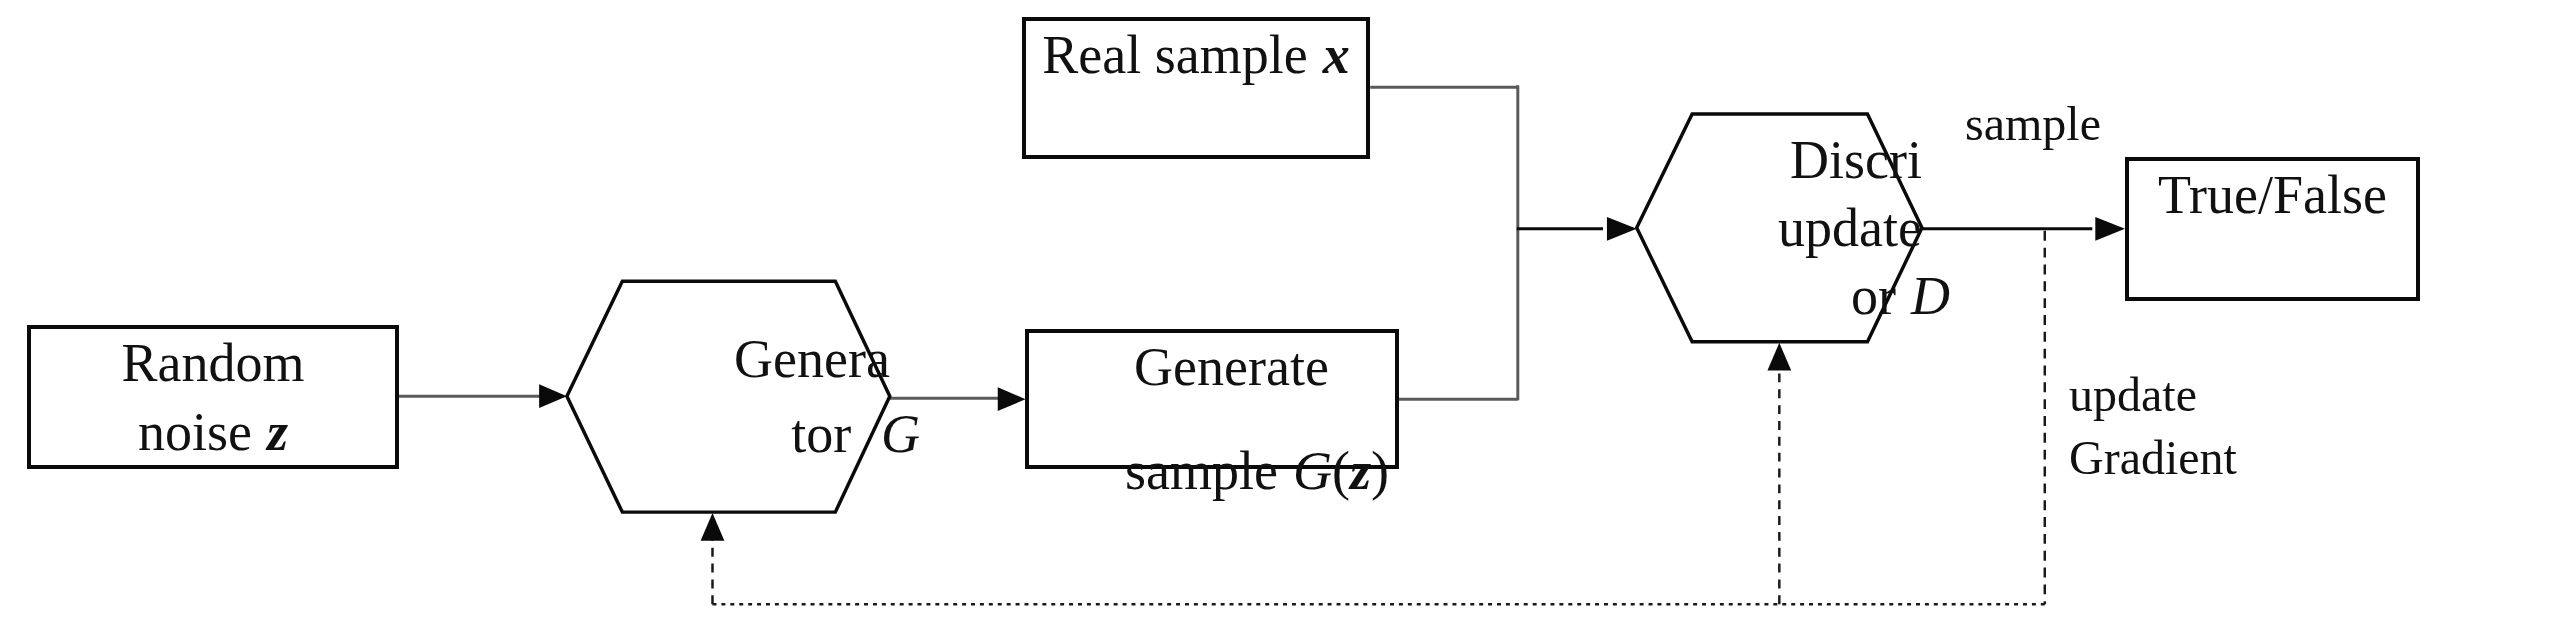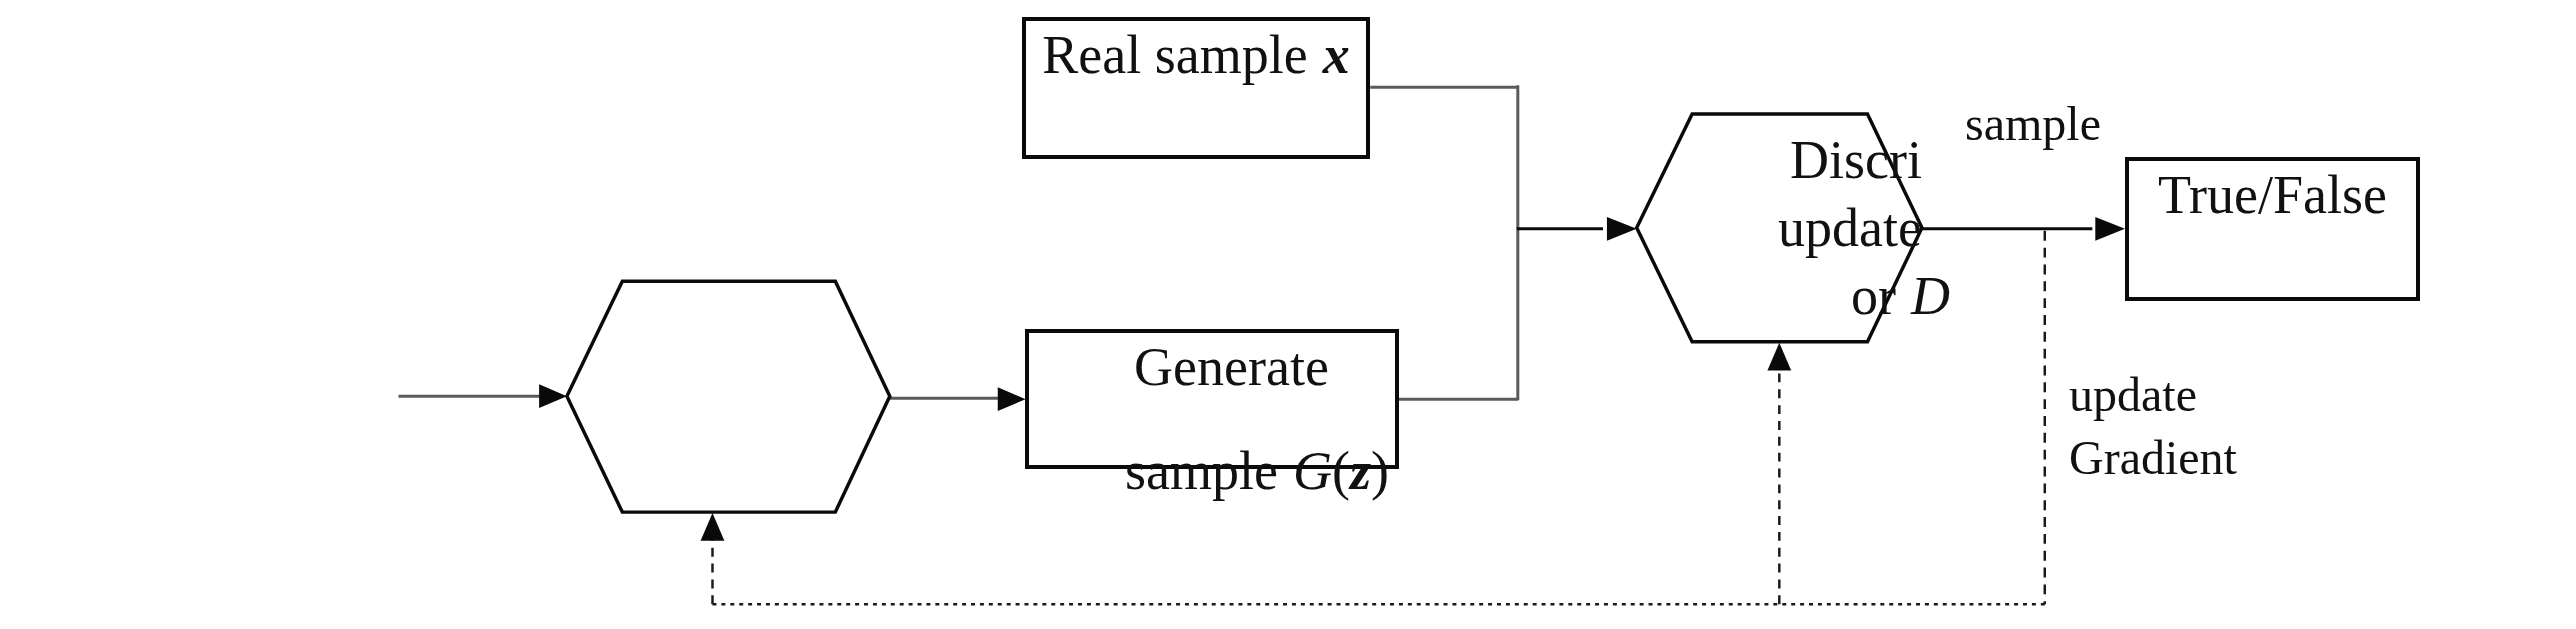--- a/index.html
+++ b/index.html
@@ -82,6 +82,10 @@
     <polygon points="1796,346 1784,374 1808,374" fill="#0a0a0a"></polygon>
   </svg>
 
+  <div class="box" style="left:27px; top:325px; width:372px; height:144px;">
+    <div class="line"><span>Random</span></div>
+    <div class="line"><span>noise</span><span class="vb gap-sm">z</span></div>
+  </div>
 
   <div class="box" style="left:1022px; top:17px; width:348px; height:142px;">
     <div class="line"><span>Real sample</span><span class="vb gap-sm">x</span></div>

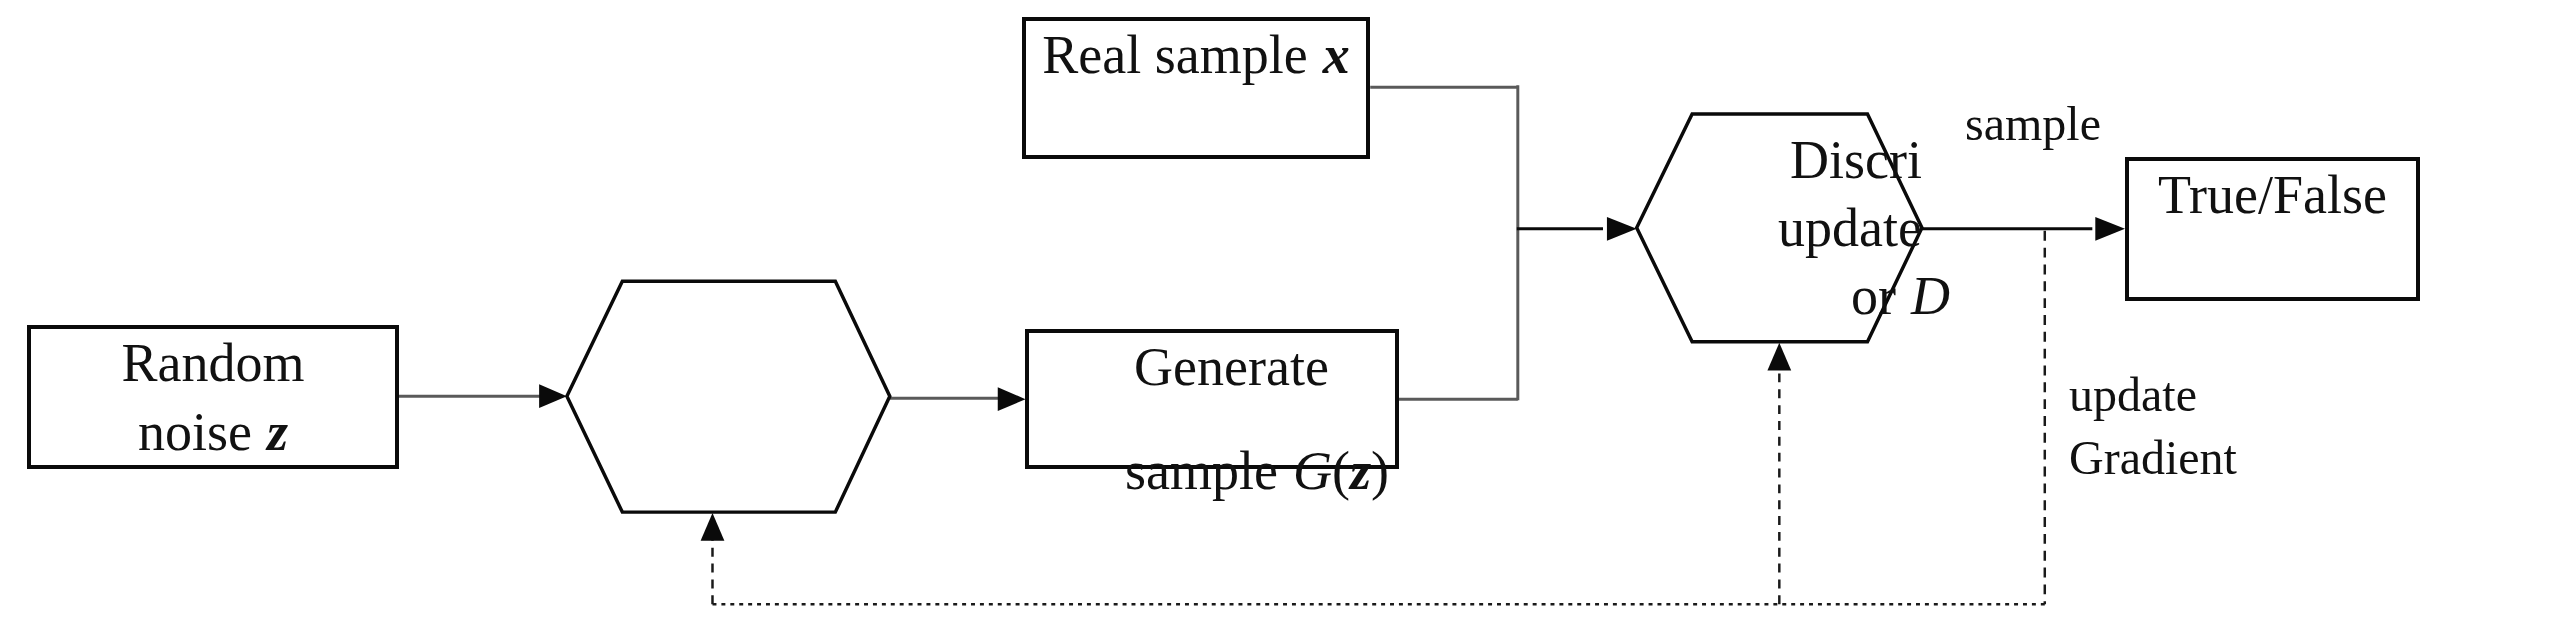--- a/index.html
+++ b/index.html
@@ -100,6 +100,10 @@
     <div class="line"><span>True/False</span></div>
   </div>
 
+  <div class="hextext" style="left:567px; top:281px; width:323px; height:231px; line-height:75px;">
+    <div class="line"><span>Genera</span></div>
+    <div class="line shift30"><span>tor</span><span class="v gap-md">G</span></div>
+  </div>
 
   <div class="hextext" style="left:1637px; top:114px; width:285px; height:228px; line-height:68px;">
     <div class="line"><span>Discri</span></div>

